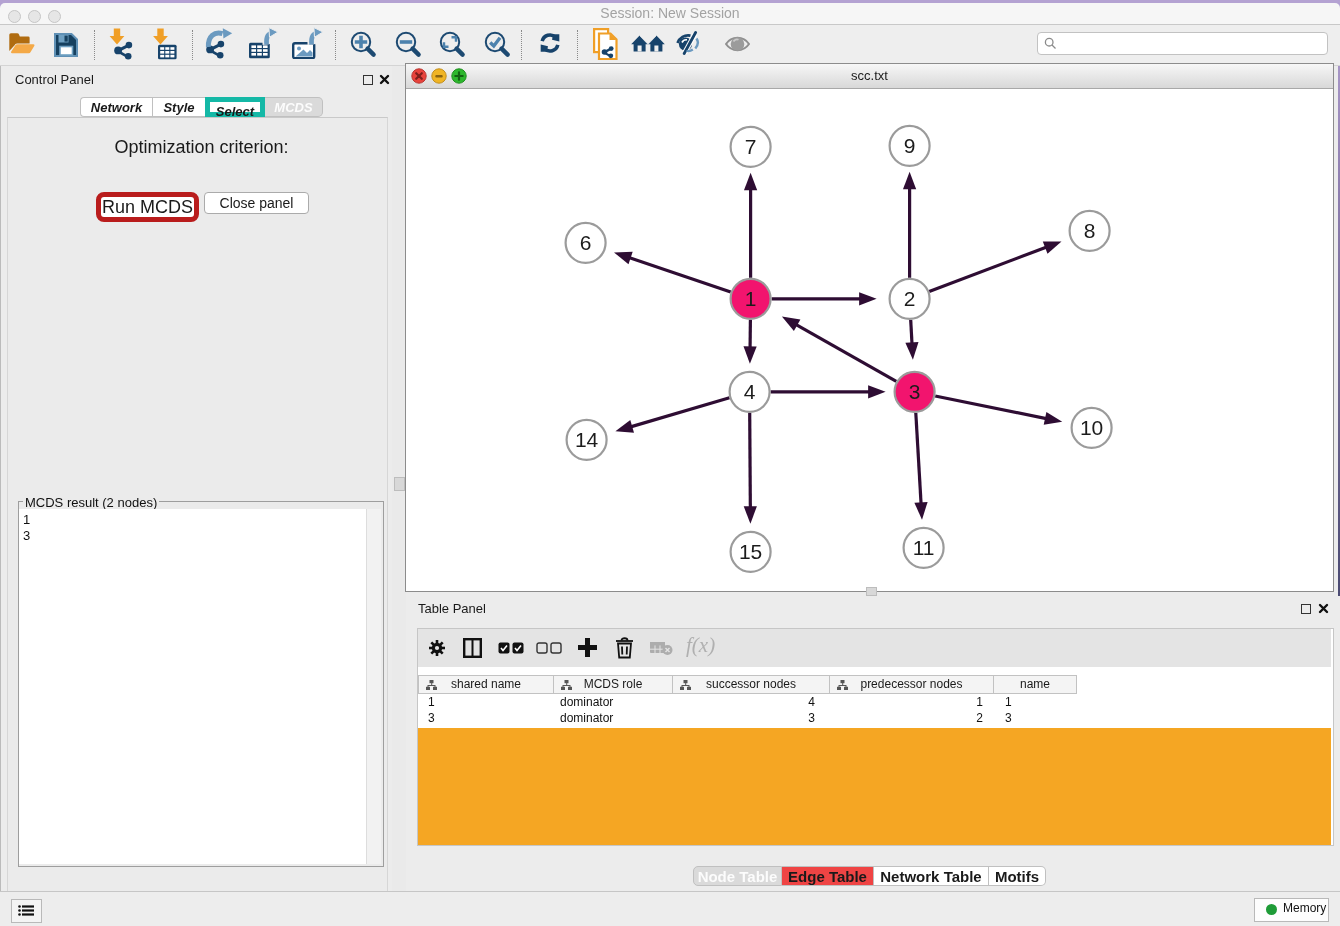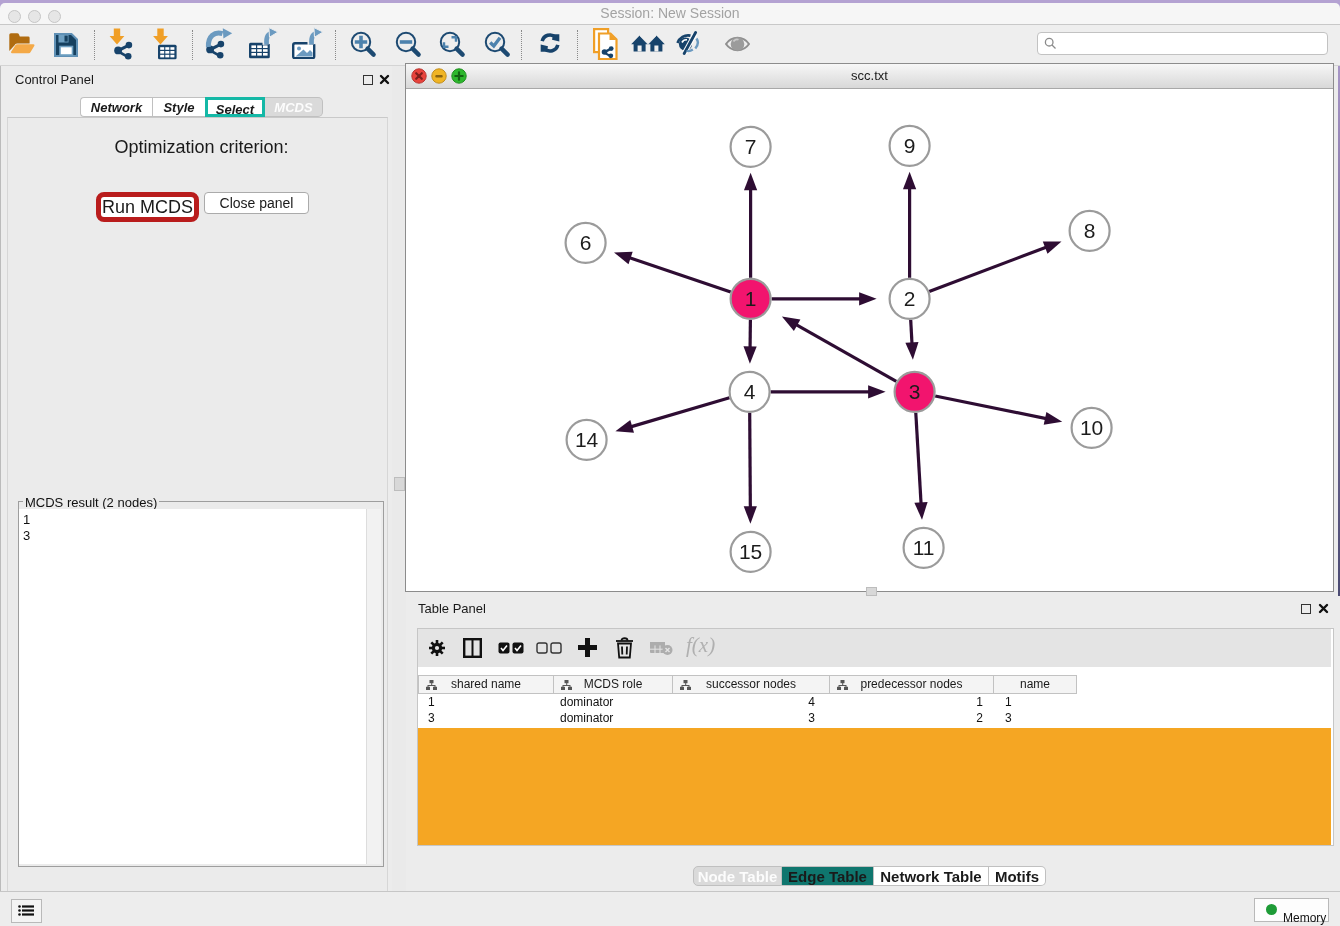--- a/index.html
+++ b/index.html
@@ -203,7 +203,7 @@
   <div class="abs" id="cp-tabs" style="left:79px;top:31px;height:20px;display:flex;font-size:13px;font-weight:700;color:#1a1a1a;text-align:center;font-style:italic;">
     <div style="box-sizing:border-box;width:72px;background:#fff;border:1px solid #c0c0c0;border-right:none;border-radius:4px 0 0 4px;line-height:20px;">Network</div>
     <div style="box-sizing:border-box;width:53px;background:#fff;border:1px solid #c0c0c0;border-right:none;line-height:20px;">Style</div>
-    <div style="box-sizing:border-box;width:60px;background:#fff;border:3px solid #14b8a6;line-height:20px;">Select</div>
+    <div style="box-sizing:border-box;width:60px;background:#fff;border:5px solid #14b8a6;line-height:20px;">Select</div>
     <div style="box-sizing:border-box;width:58px;background:#dadada;border:1px solid #c0c0c0;border-left:none;border-radius:0 5px 5px 0;line-height:20px;color:#fcfcfc;">MCDS</div>
   </div>
 

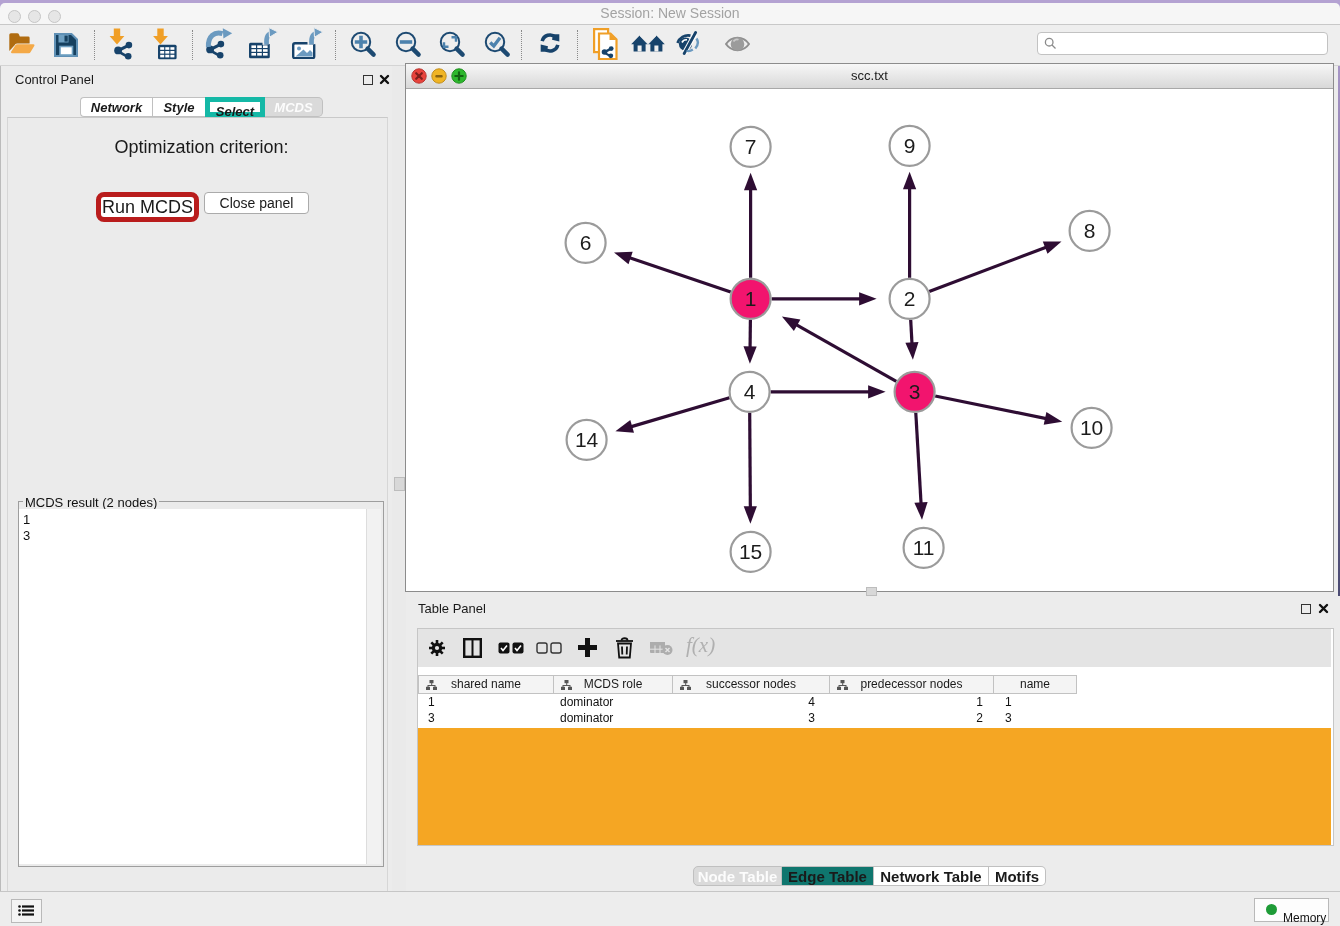--- a/index.html
+++ b/index.html
@@ -426,7 +426,7 @@
 
   <div class="abs" id="tp-tabs" style="left:287px;top:270px;height:20px;display:flex;font-size:15px;font-weight:700;color:#1a1a1a;text-align:center;">
     <div style="box-sizing:border-box;width:89px;background:#dadada;border:1px solid #c0c0c0;border-radius:5px 0 0 5px;line-height:20px;color:#fcfcfc;">Node Table</div>
-    <div style="box-sizing:border-box;width:92px;background:#0f766e;border:1px solid #c0c0c0;border-left:none;line-height:20px;">Edge Table</div>
+    <div style="box-sizing:border-box;width:92px;background:#ef4444;border:1px solid #c0c0c0;border-left:none;line-height:20px;">Edge Table</div>
     <div style="box-sizing:border-box;width:115px;background:#fff;border:1px solid #c0c0c0;border-left:none;line-height:20px;">Network Table</div>
     <div style="box-sizing:border-box;width:57px;background:#fff;border:1px solid #c0c0c0;border-left:none;border-radius:0 5px 5px 0;line-height:20px;">Motifs</div>
   </div>

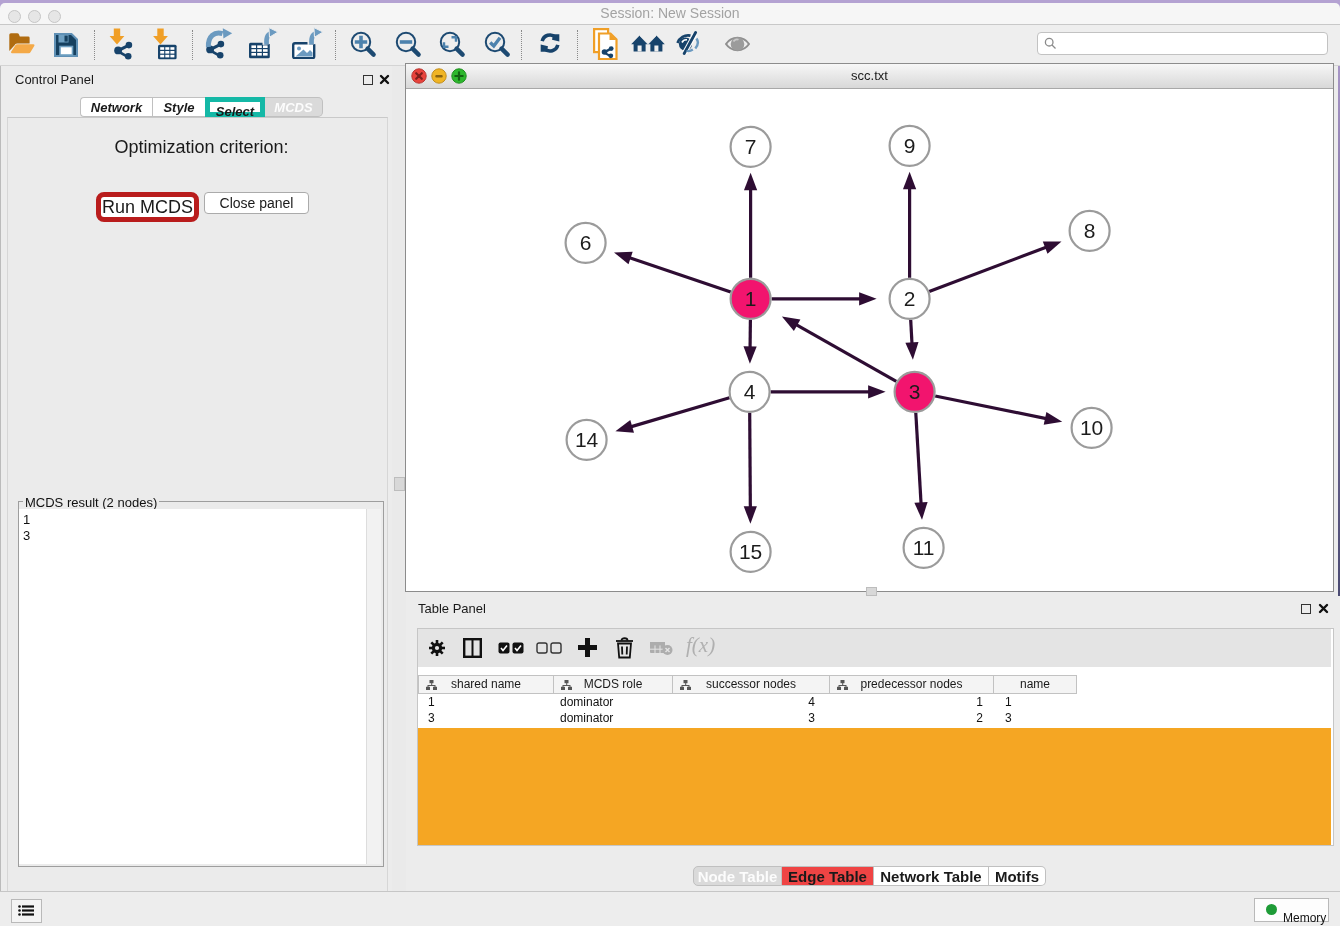--- a/index.html
+++ b/index.html
@@ -446,7 +446,7 @@
     </svg>
   <div class="abs" style="left:1254px;top:6px;width:73px;height:22px;background:#fdfdfd;border:1px solid #b9b9b9;font-size:12px;color:#111;">
     <span class="abs" style="left:11px;top:5px;width:11px;height:11px;border-radius:50%;background:#1e9b37;"></span>
-    <span class="abs" style="left:28px;top:12px;">Memory</span>
+    <span class="abs" style="left:28px;top:2px;">Memory</span>
   </div>
 </div>
 

